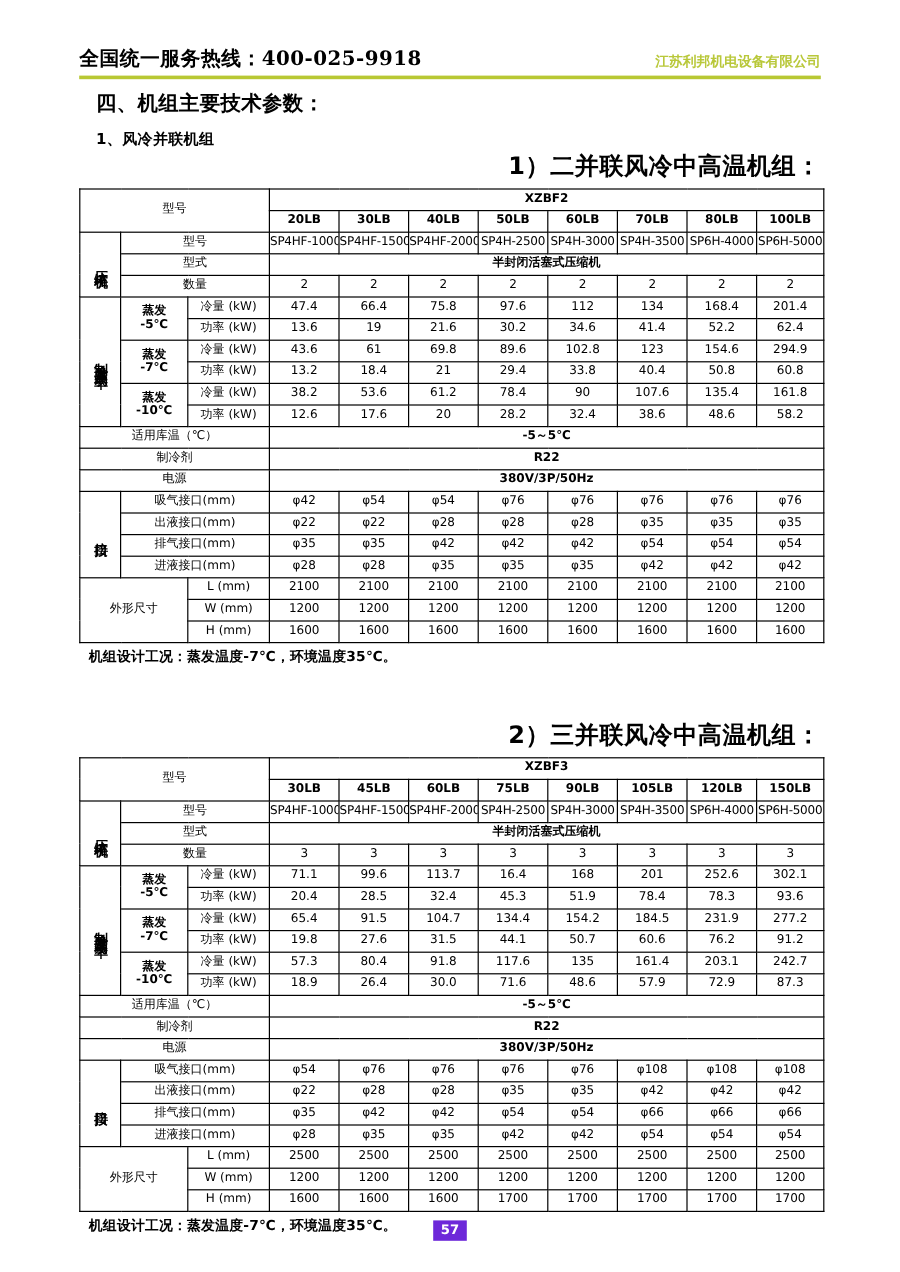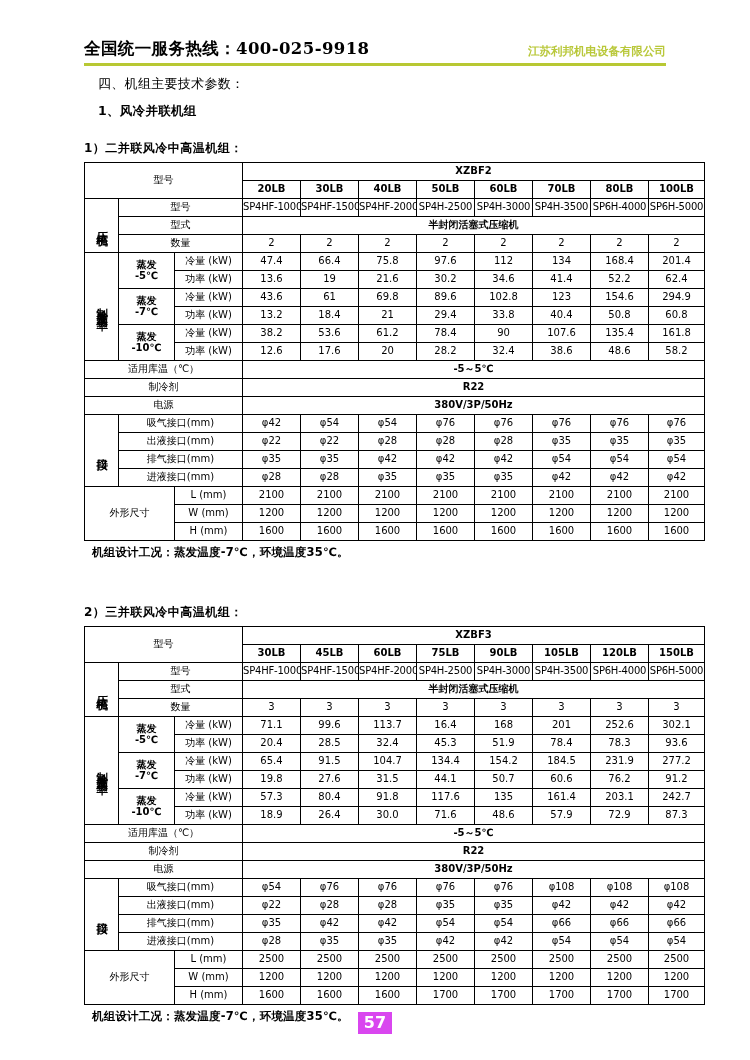--- a/index.html
+++ b/index.html
@@ -20,7 +20,7 @@
     width: 750px;
     height: 1060px;
     box-sizing: border-box;
-    padding: 0 84px;
+    padding: 0 66px;
   }
 
   

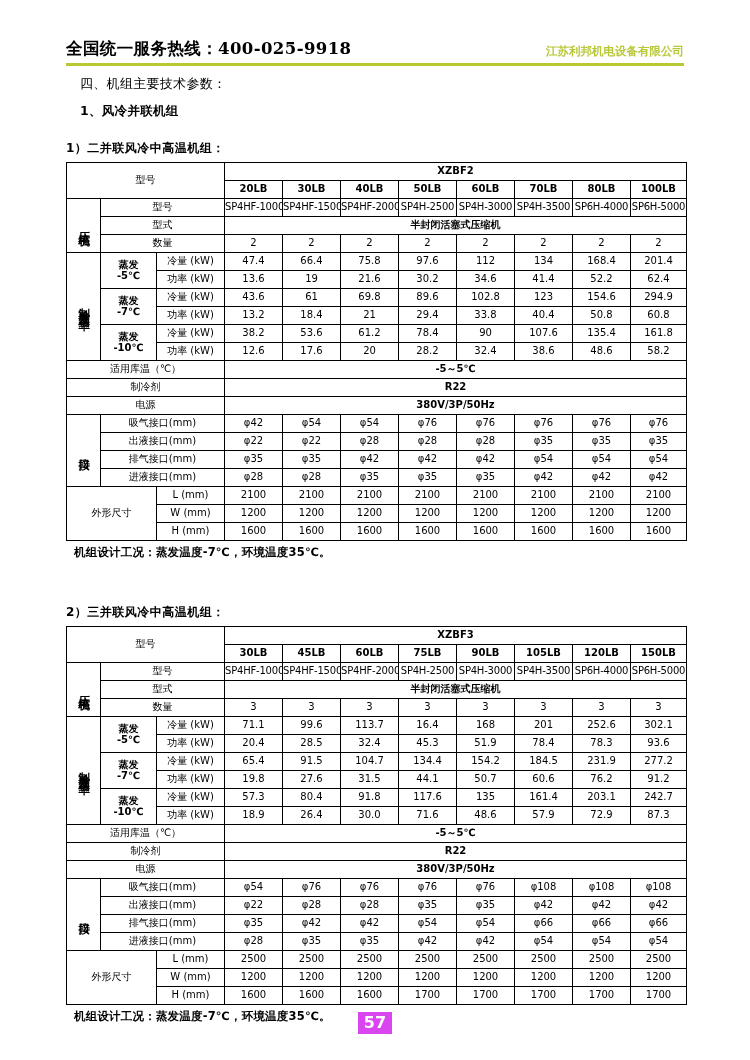--- a/index.html
+++ b/index.html
@@ -55,8 +55,8 @@
 
   
   .sec-head {
-    font-size: 13px;
-    font-weight: normal;
+    font-size: 17px;
+    font-weight: bold;
     margin: 9px 0 10px 14px;
     letter-spacing: .3px;
   }

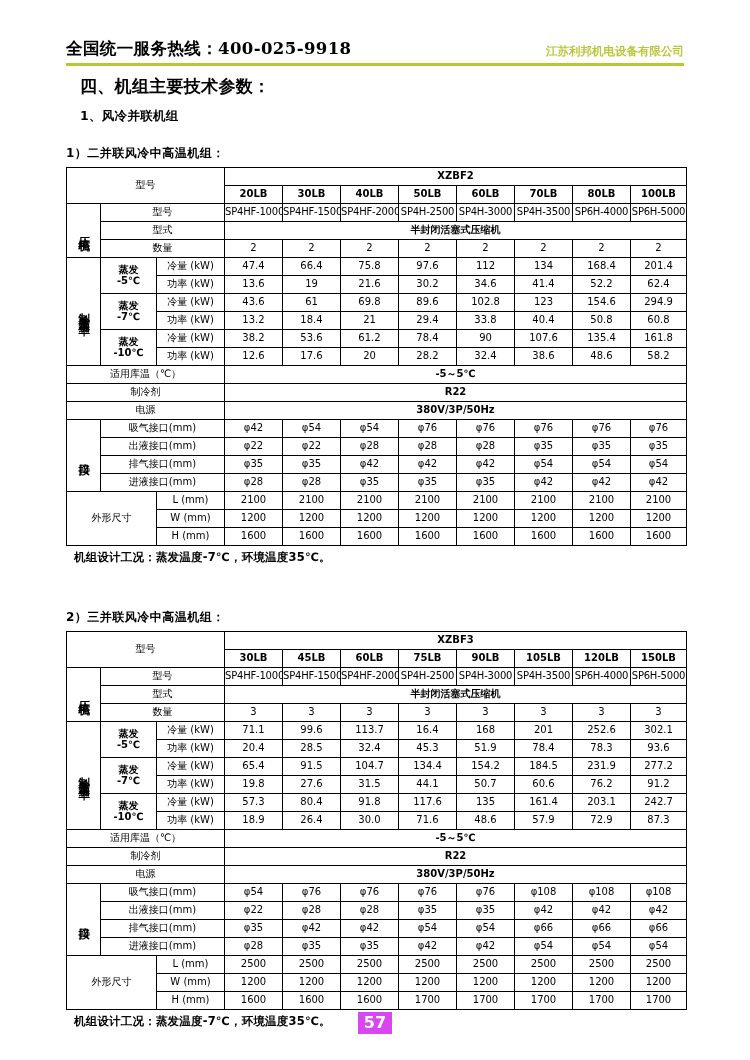--- a/index.html
+++ b/index.html
@@ -67,11 +67,11 @@
     letter-spacing: .3px;
   }
   .tbl-title {
-    text-align: left;
-    font-size: 12px;
+    text-align: right;
+    font-size: 20px;
     font-weight: bold;
     letter-spacing: .5px;
-    margin: 20px 0 5px 0;
+    margin: 0 0 5px 0;
   }
   .tbl-title.second { margin-top: 0; }
 

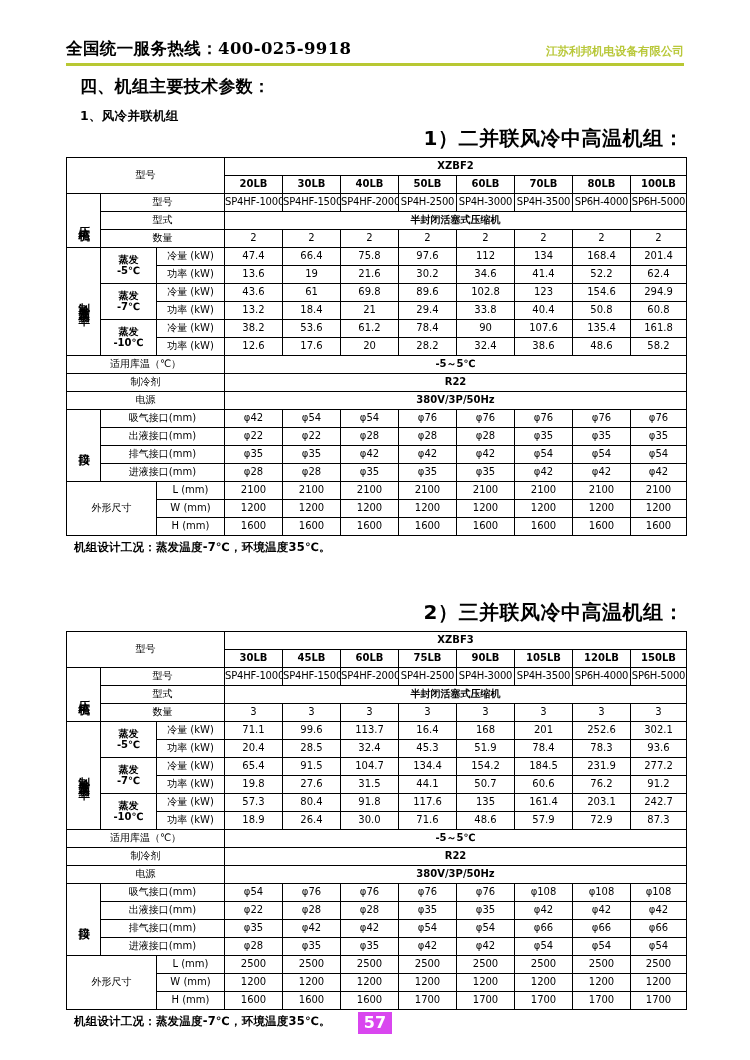--- a/index.html
+++ b/index.html
@@ -135,9 +135,9 @@
   }
   .page-num {
     display: inline-block;
-    background: #d946ef;
+    background: #6d28d9;
     color: #fff;
-    font-size: 16px;
+    font-size: 11px;
     font-weight: bold;
     padding: 2px 6px 2px 6px;
     line-height: 1.15;

